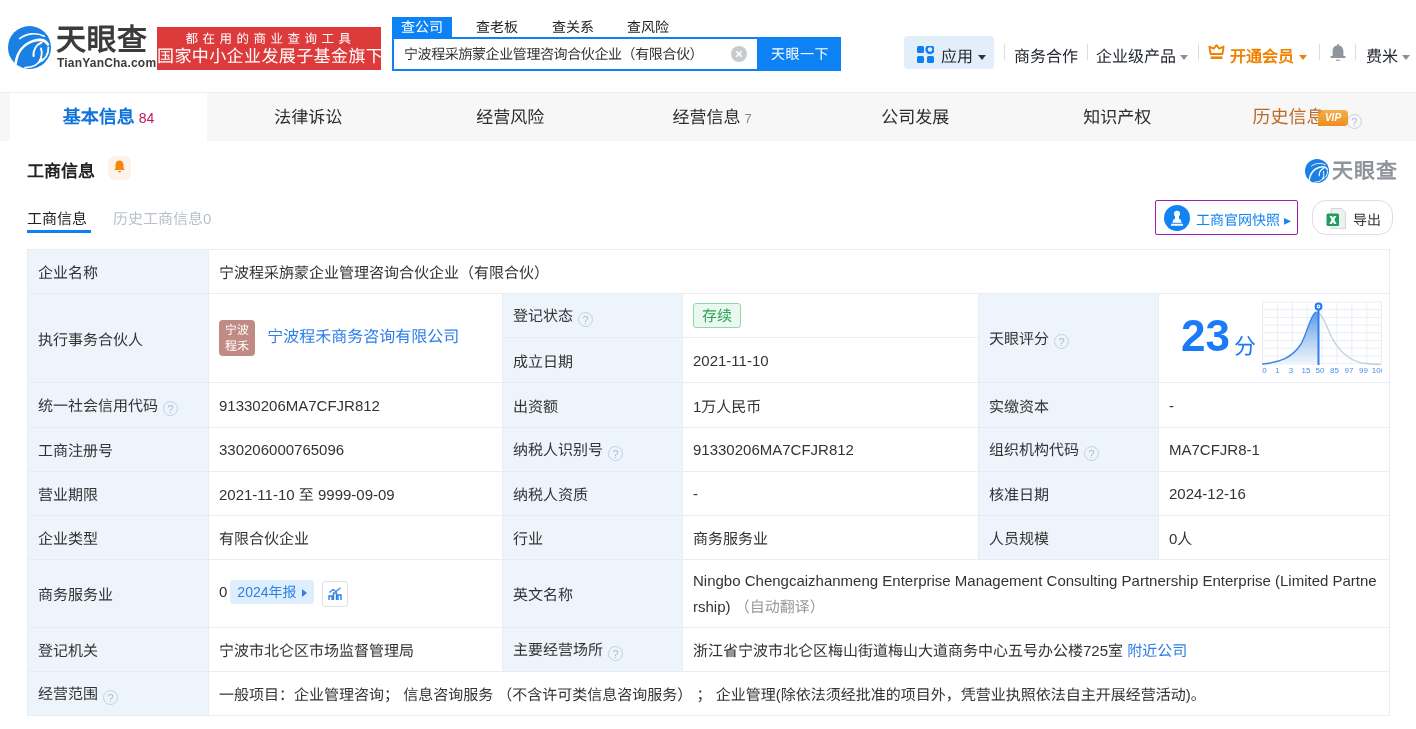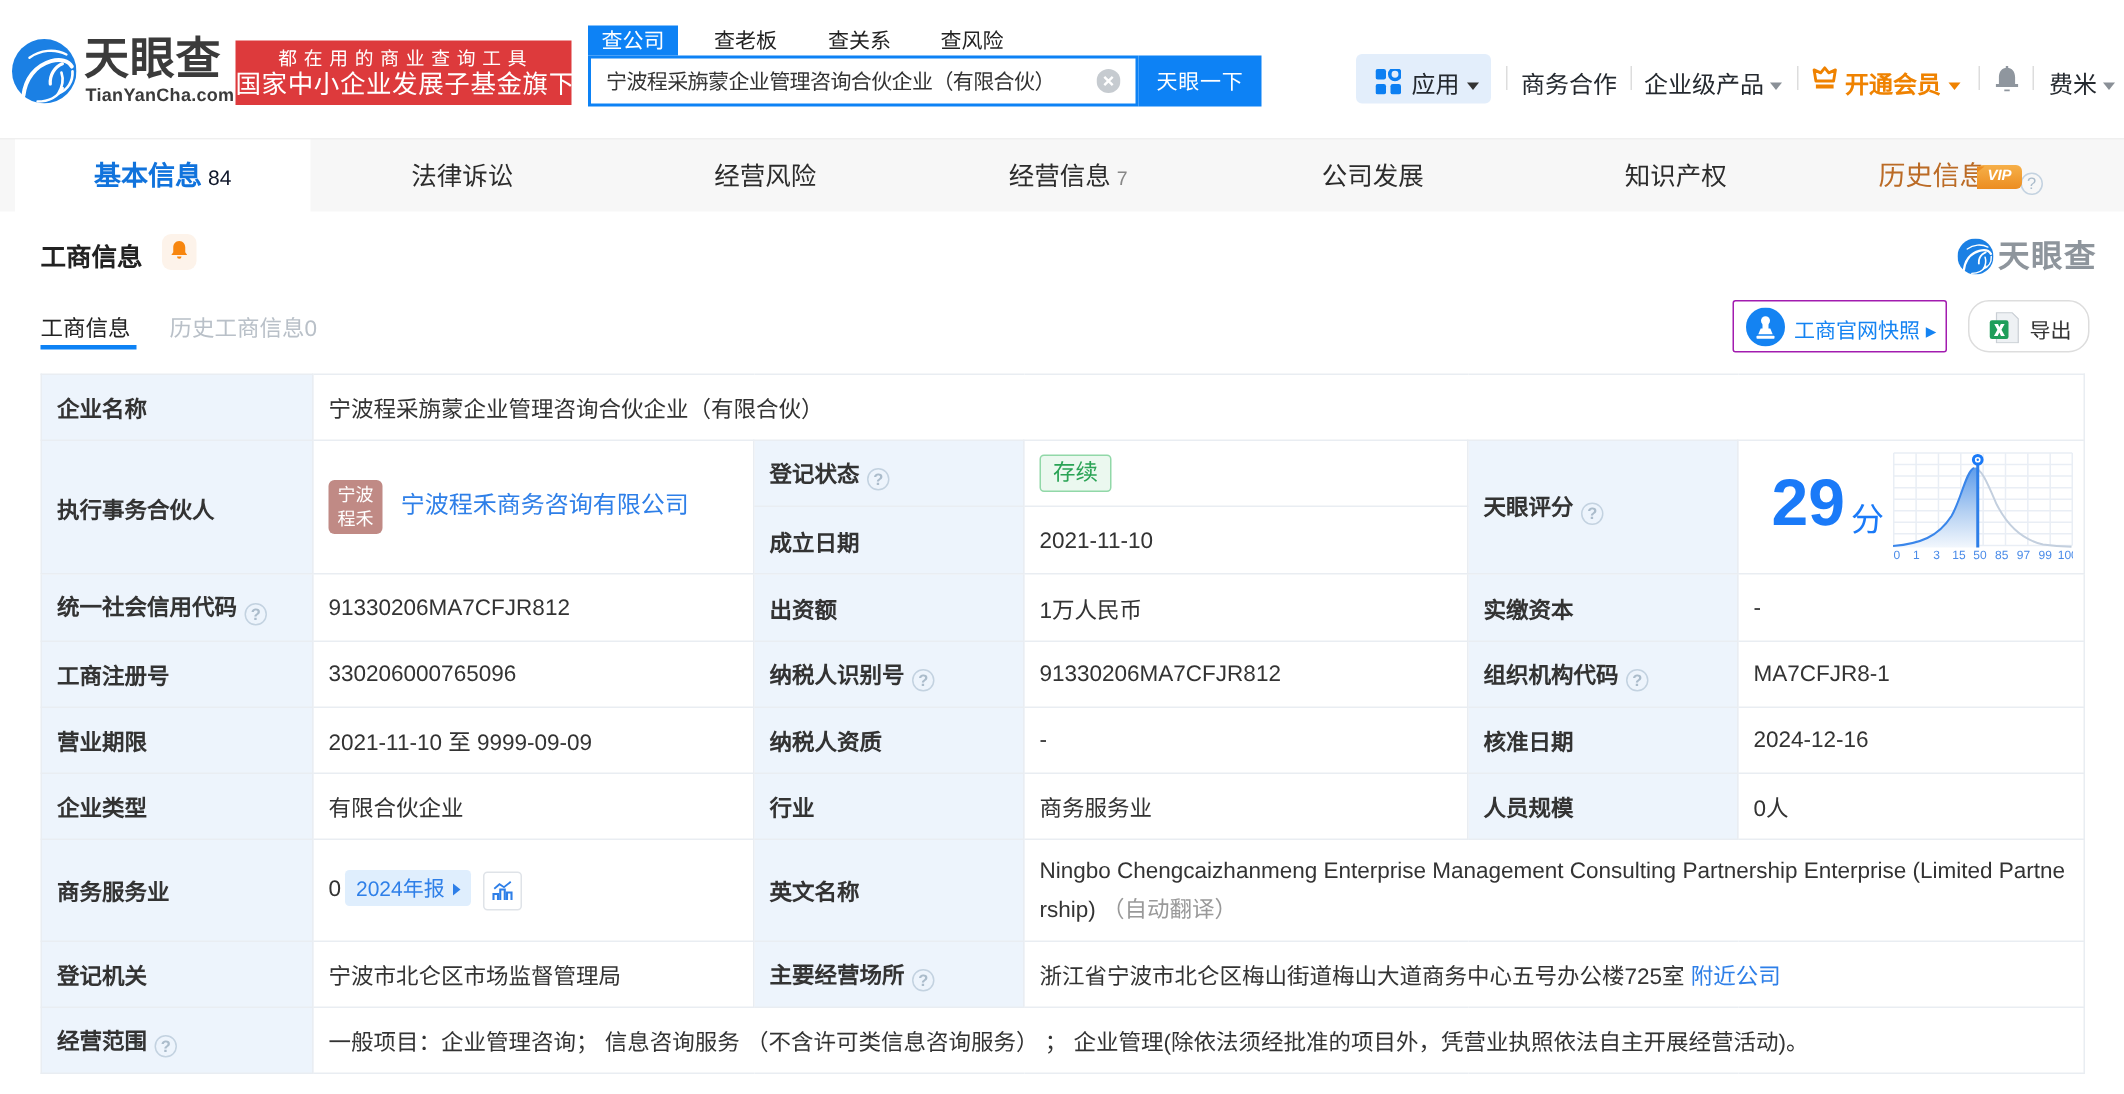--- a/index.html
+++ b/index.html
@@ -34,7 +34,7 @@
 .ntab { position:absolute; top:0; height:49px; line-height:49px; text-align:center; font-size:17px; color:#2c2c2c; width:202.3px; }
 .ntab .cnt { font-size:13px; color:#888; margin-left:4px; }
 .ntab.on { background:#fff; color:#1173dc; font-weight:bold; font-size:18px; }
-.ntab.on .cnt { color:#0f172a; font-weight:normal; font-size:14px; }
+.ntab.on .cnt { color:#be185d; font-weight:normal; font-size:14px; }
 .ntab.his { color:#bb6b26; font-size:18px; }
 
 

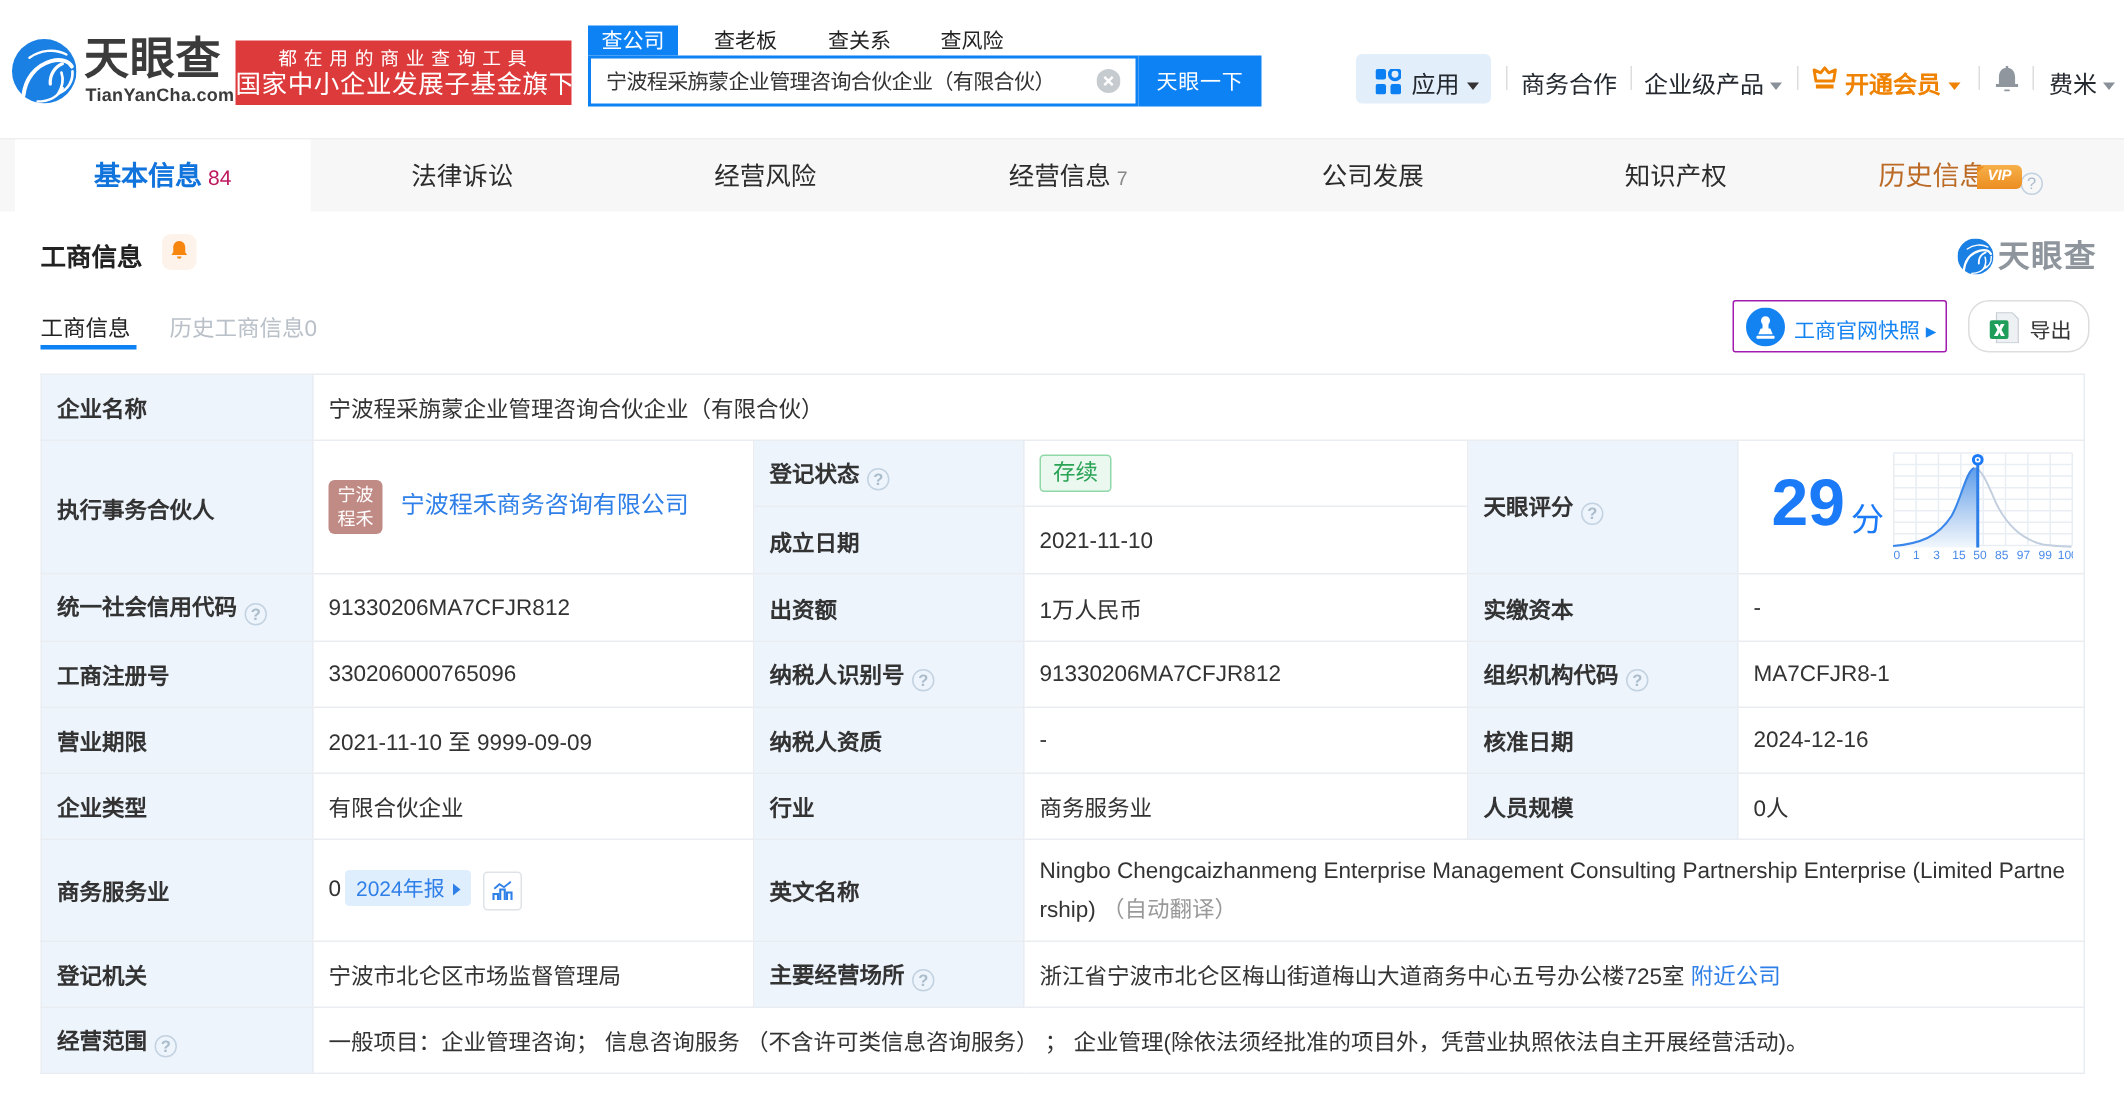--- a/index.html
+++ b/index.html
@@ -52,7 +52,7 @@
 
 #tbl { position:absolute; left:27px; top:249px; width:1362px; border-collapse:collapse; table-layout:fixed; }
 #tbl td { border:1px solid #e9edf2; font-size:15px; color:#333; padding:0 10px 0 10px; vertical-align:middle; }
-#tbl td.lb { background:#edf4fc; color:#333;font-weight:bold; }
+#tbl td.lb { background:#edf4fc; color:#333; }
 .qm { display:inline-block; width:15px; height:15px; border:1px solid #c3d2e0; border-radius:50%; color:#abbccb; font-size:11px; line-height:14px; text-align:center; vertical-align:-2.5px; margin-left:5px; background:transparent; }
 a.blue { color:#2e7fe8; text-decoration:none; }
 .tag-green { display:inline-block; height:25px; line-height:23px; padding:0 8px; border:1px solid #91d8a8; background:#ebf8ef; color:#2aa355; font-size:15px; border-radius:3px; }

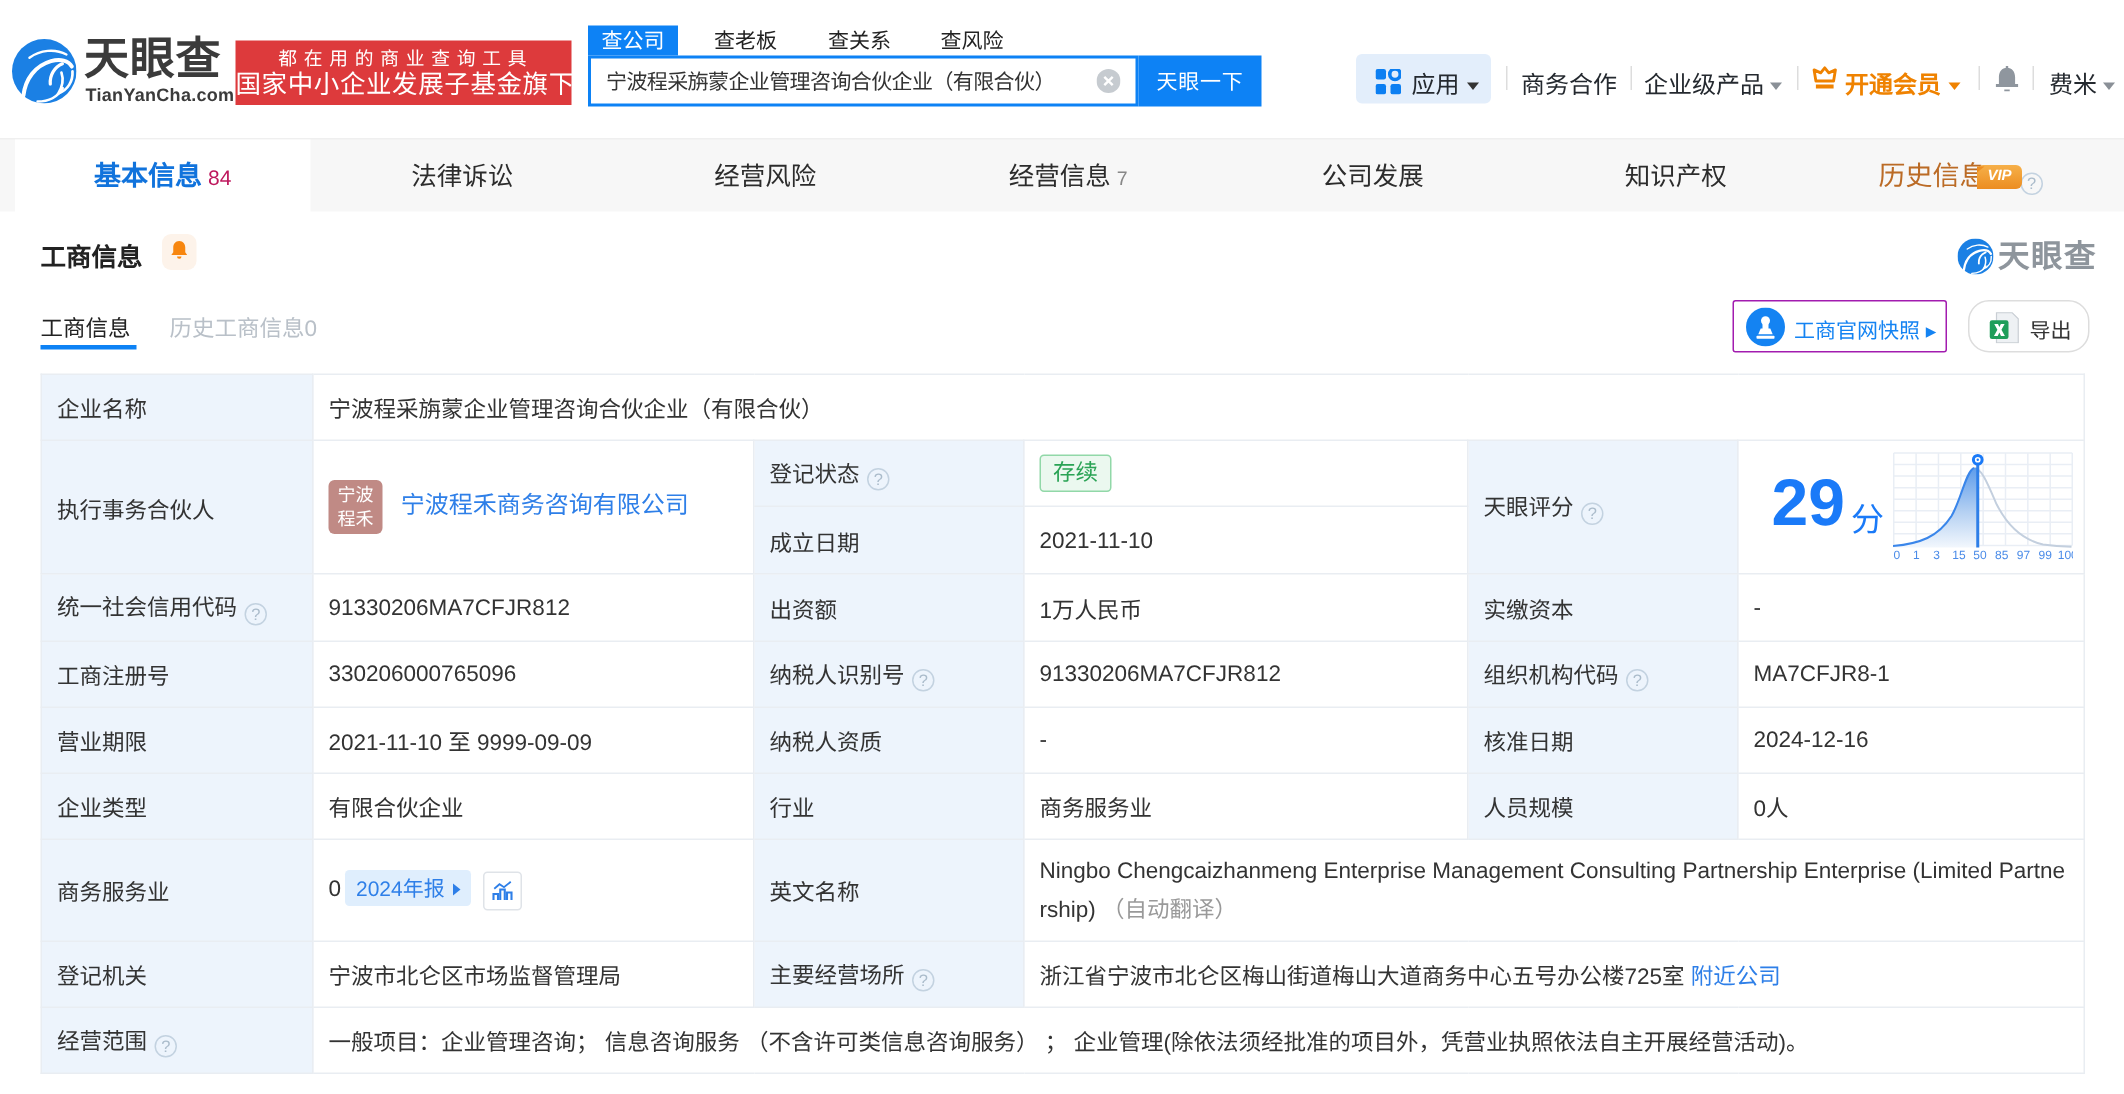--- a/index.html
+++ b/index.html
@@ -189,7 +189,7 @@
       <td><span class="tag-green">存续</span></td>
       <td class="lb" rowspan="2">天眼评分<span class="qm">?</span></td>
       <td rowspan="2" style="padding:0;position:relative">
-        <span class="score" style="position:absolute;left:22px;top:20px">29</span>
+        <span class="score" style="position:absolute;left:22px;top:20px">23</span>
         <span style="position:absolute;left:75px;top:34px;color:#1a7af8;font-size:22px">分</span>
         <svg style="position:absolute;left:103px;top:5px" width="120" height="84" viewBox="0 0 120 84">
           <defs>

